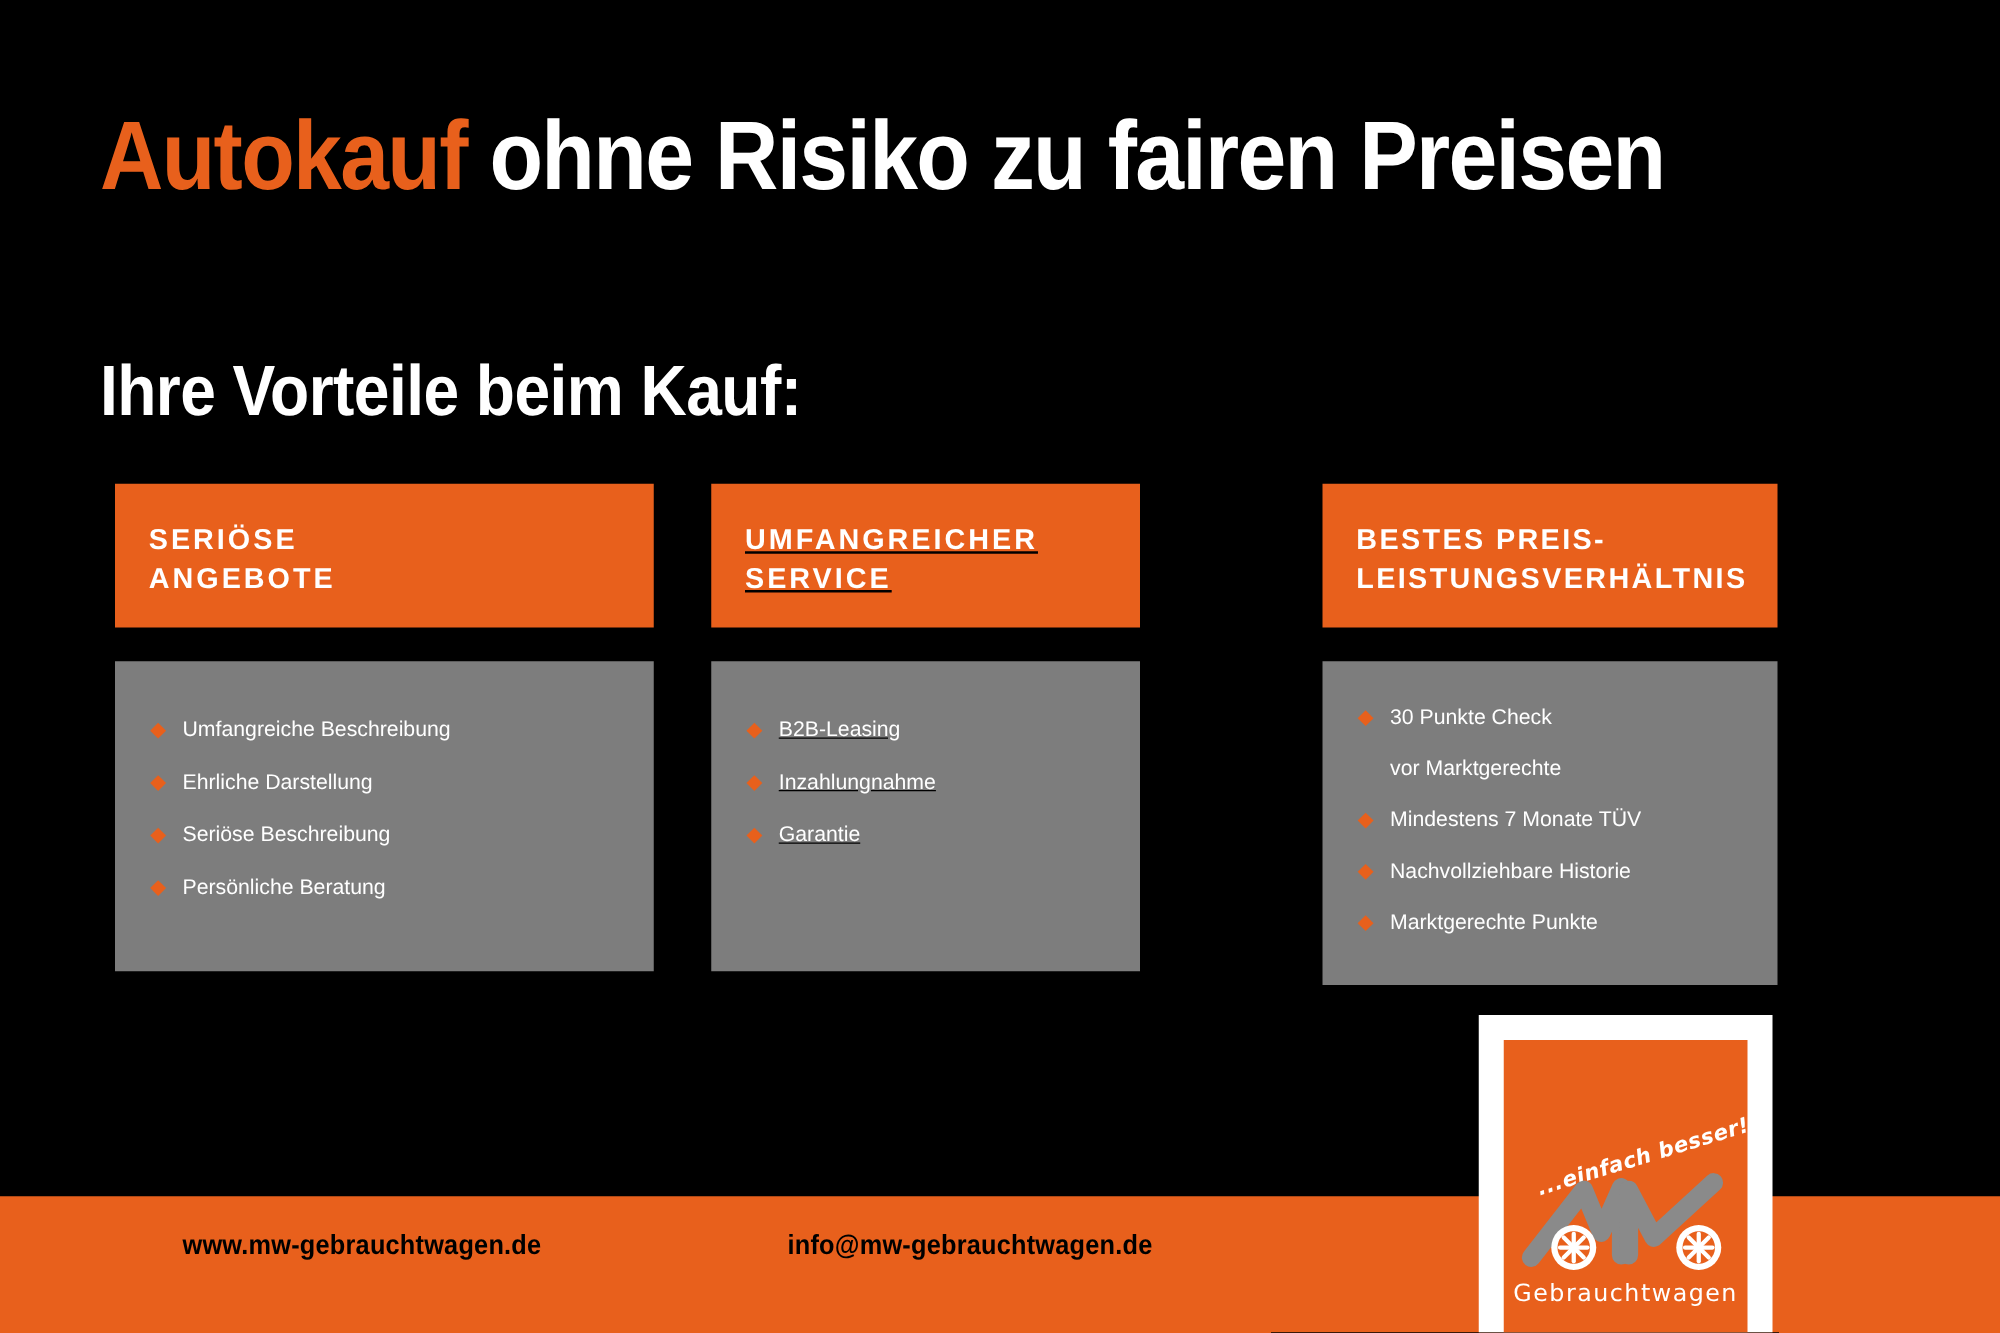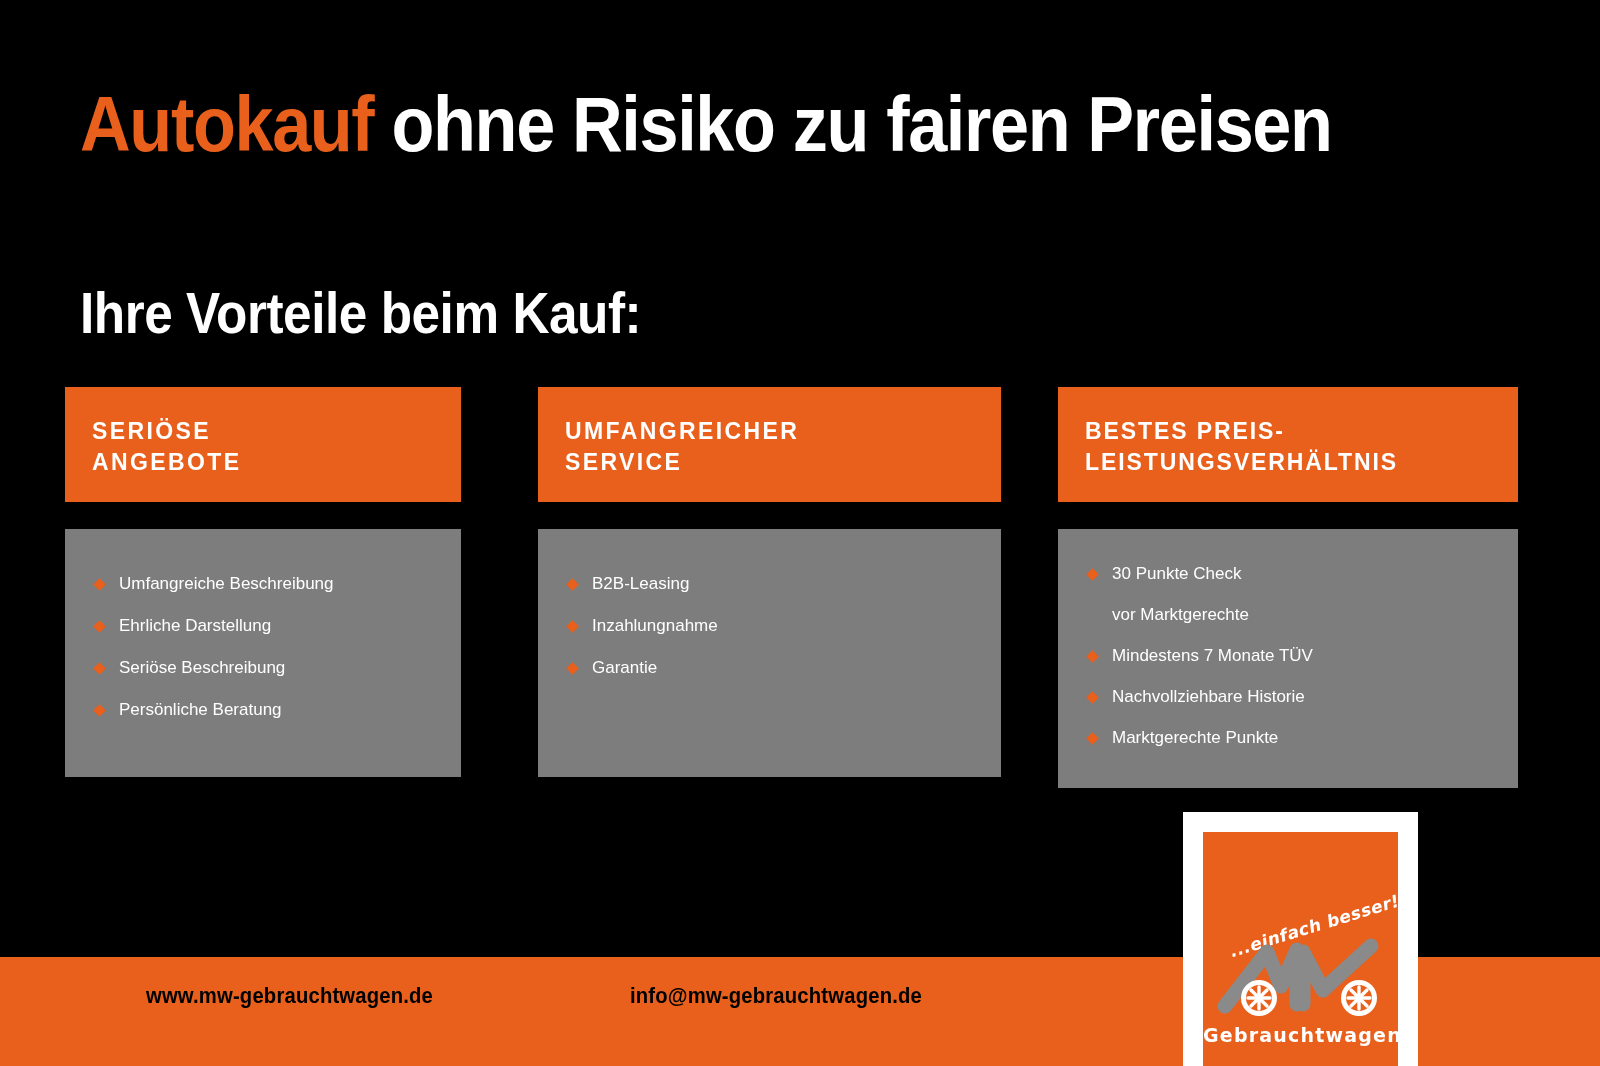--- a/index.html
+++ b/index.html
@@ -49,7 +49,7 @@
 
   
   .col{ position:absolute; top:387px; }
-  #col-0{ left:65px;   width:396px; }
+  #col-0{ left:92px;   width:431px; }
   #col-1{ left:538px;  width:463px; }
   #col-2{ left:1058px; width:460px; }
 

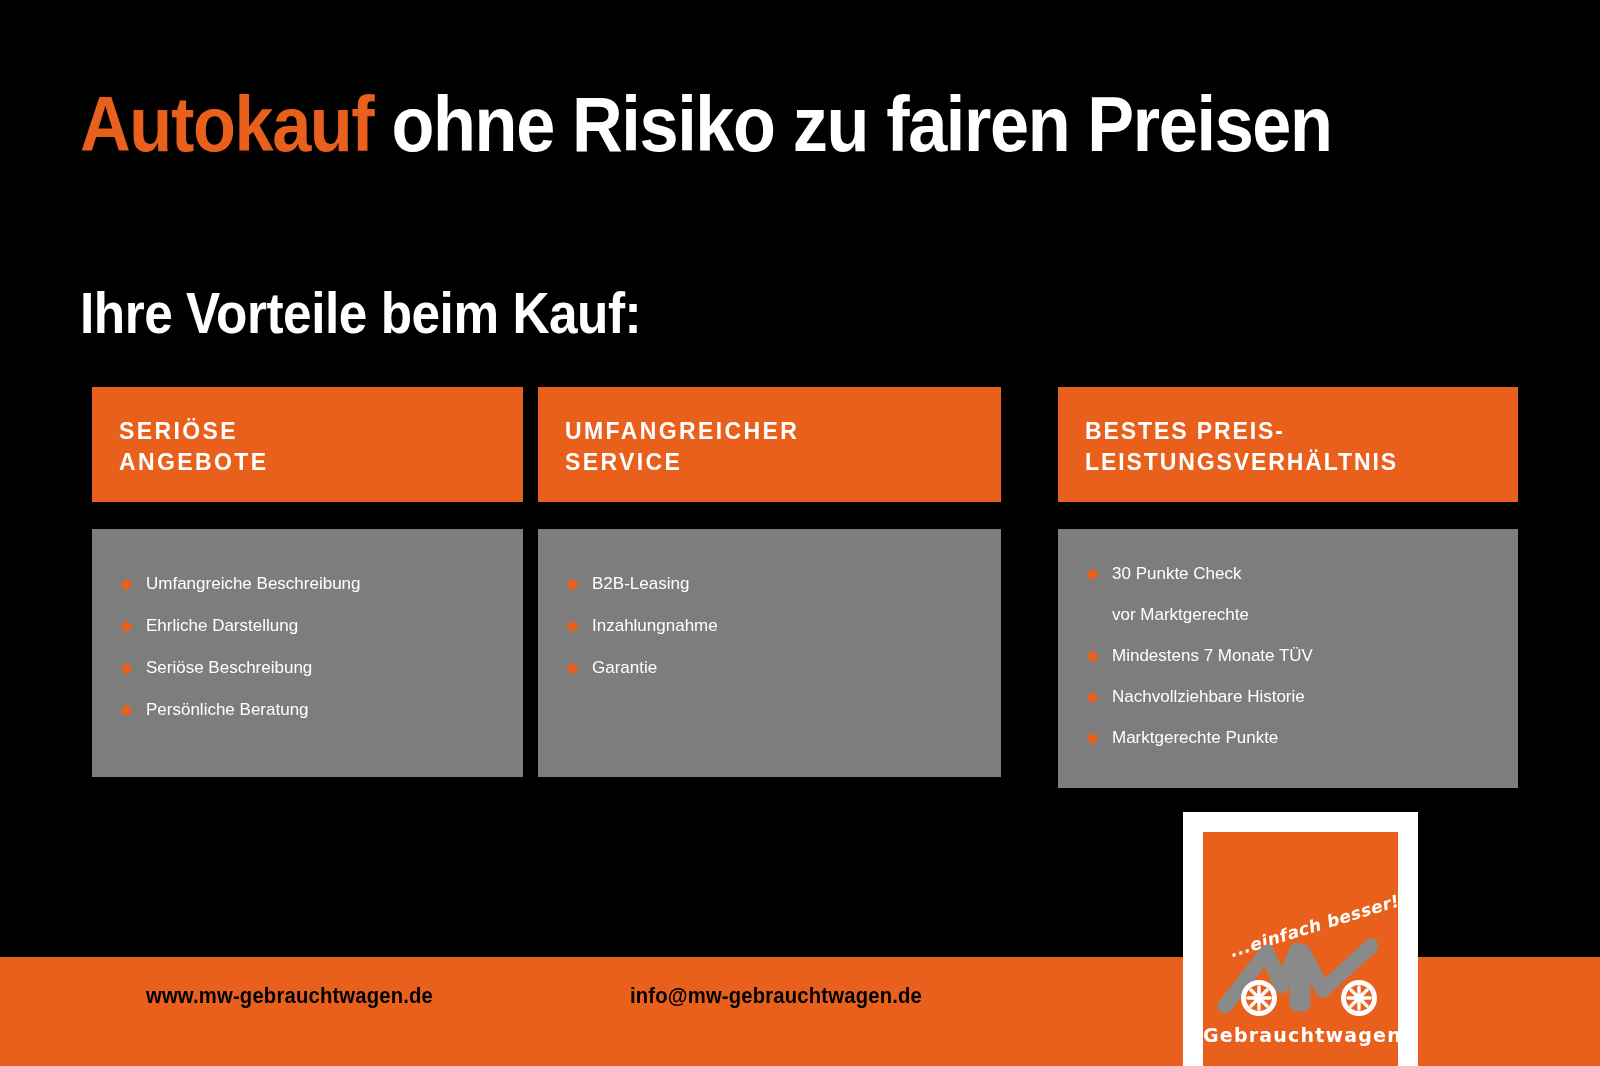--- a/index.html
+++ b/index.html
@@ -50,7 +50,7 @@
   
   .col{ position:absolute; top:387px; }
   #col-0{ left:92px;   width:431px; }
-  #col-1{ left:538px;  width:463px; }
+  #col-1{ left:569px;  width:343px;text-decoration:underline; }
   #col-2{ left:1058px; width:460px; }
 
   .col-header{

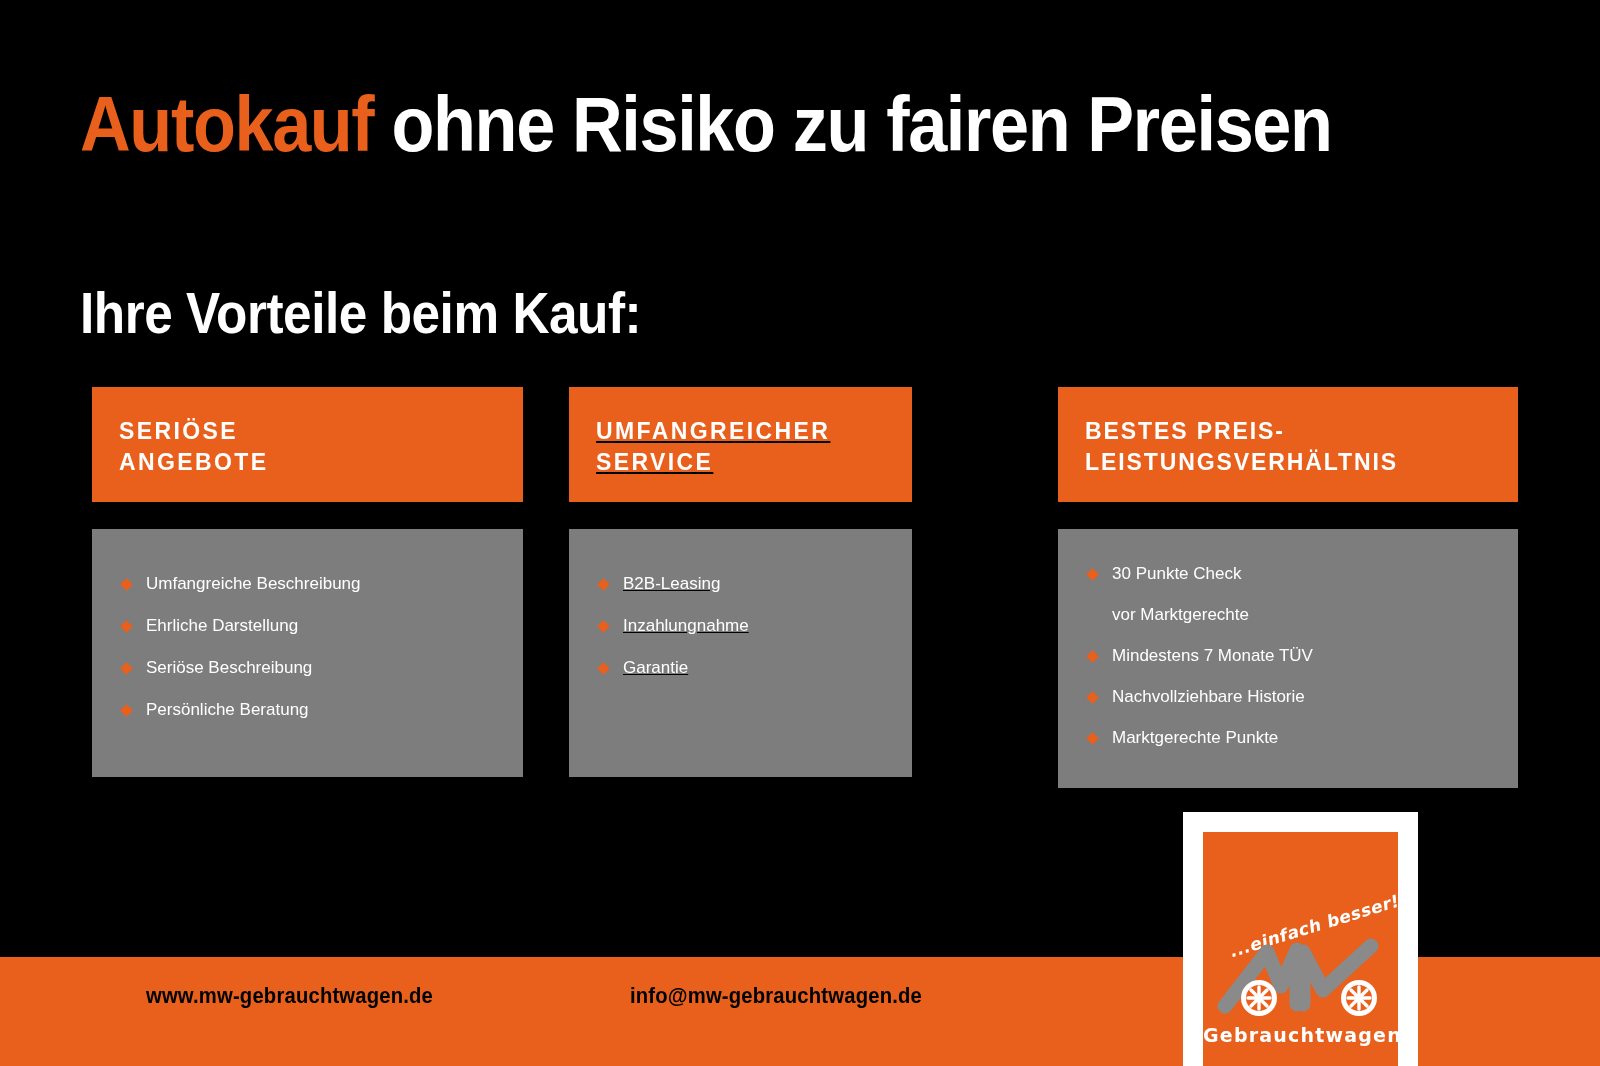--- a/index.html
+++ b/index.html
@@ -51,7 +51,7 @@
   .col{ position:absolute; top:387px; }
   #col-0{ left:92px;   width:431px; }
   #col-1{ left:569px;  width:343px;text-decoration:underline; }
-  #col-2{ left:1058px; width:460px; }
+  #col-2{ left:1058px; width:364px; }
 
   .col-header{
     background:#E8601C;

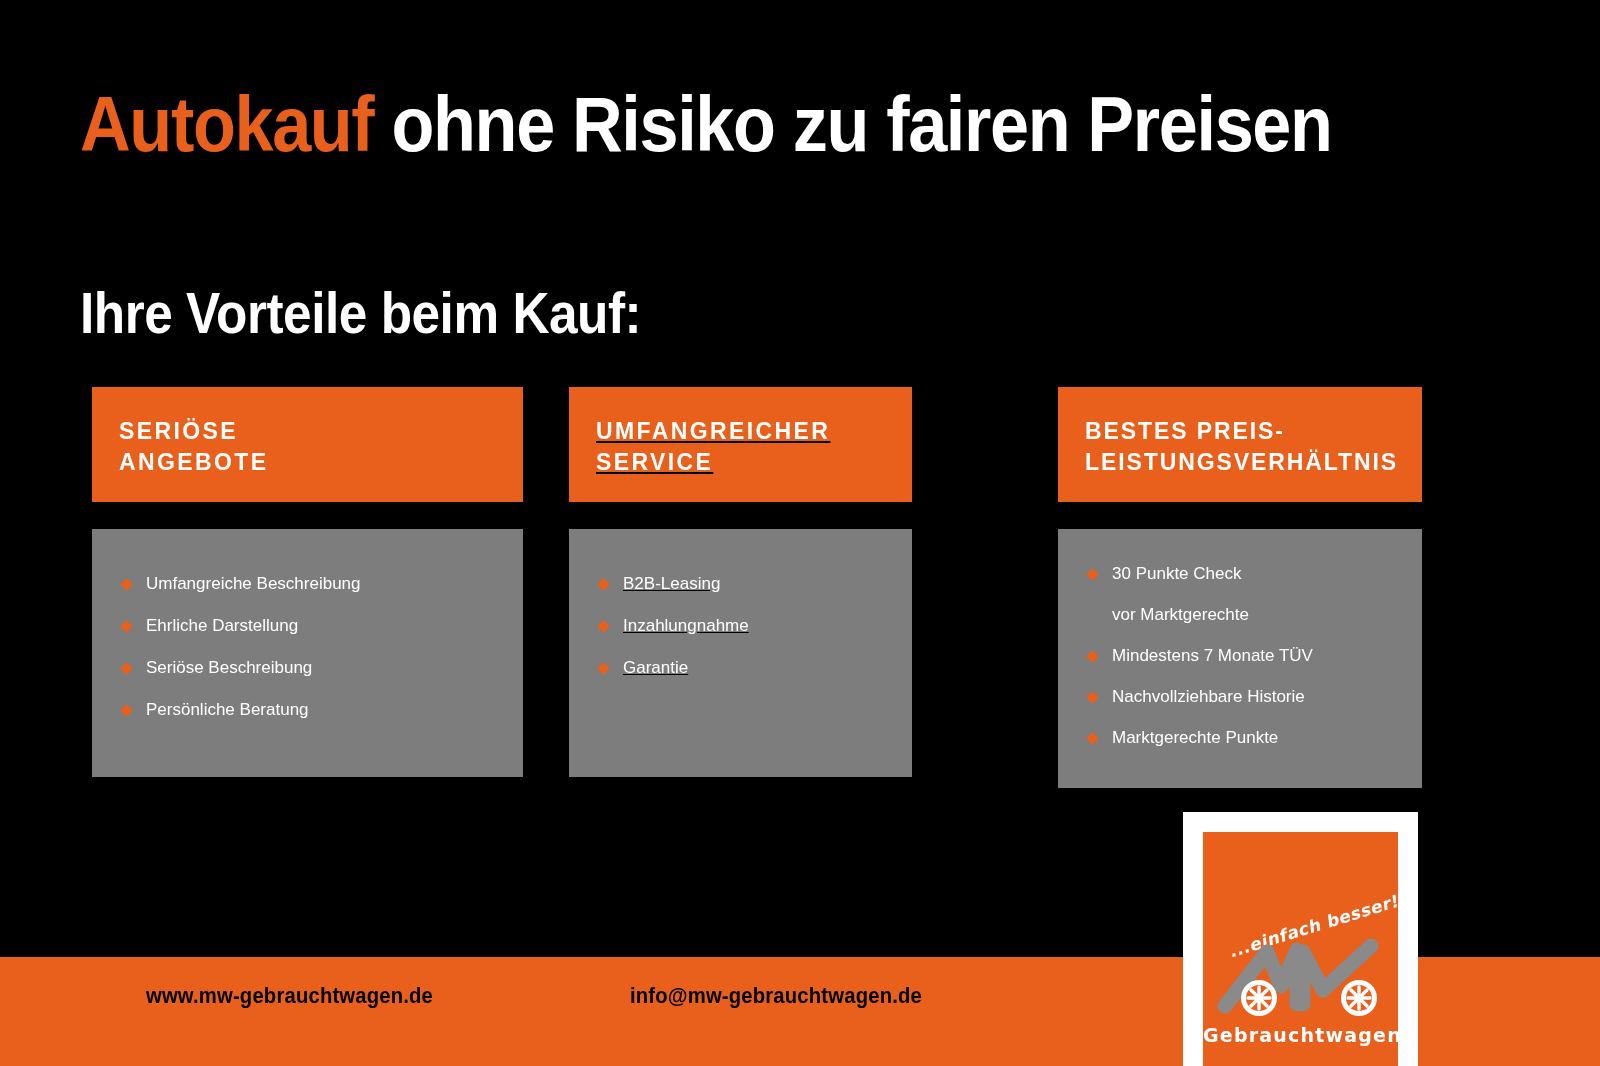--- a/index.html
+++ b/index.html
@@ -158,7 +158,7 @@
     width:195px;
     text-align:center;
     font-family:"DejaVu Sans", sans-serif;
-    font-weight:bold;
+    font-weight:normal;
     font-size:19px;
     letter-spacing:1.2px;
     color:#ffffff;

